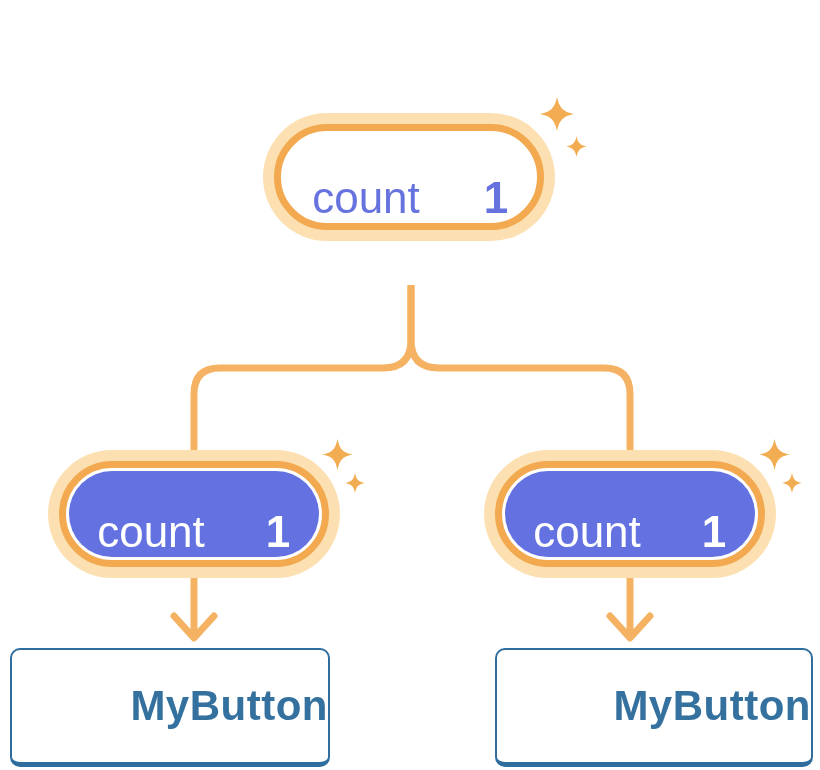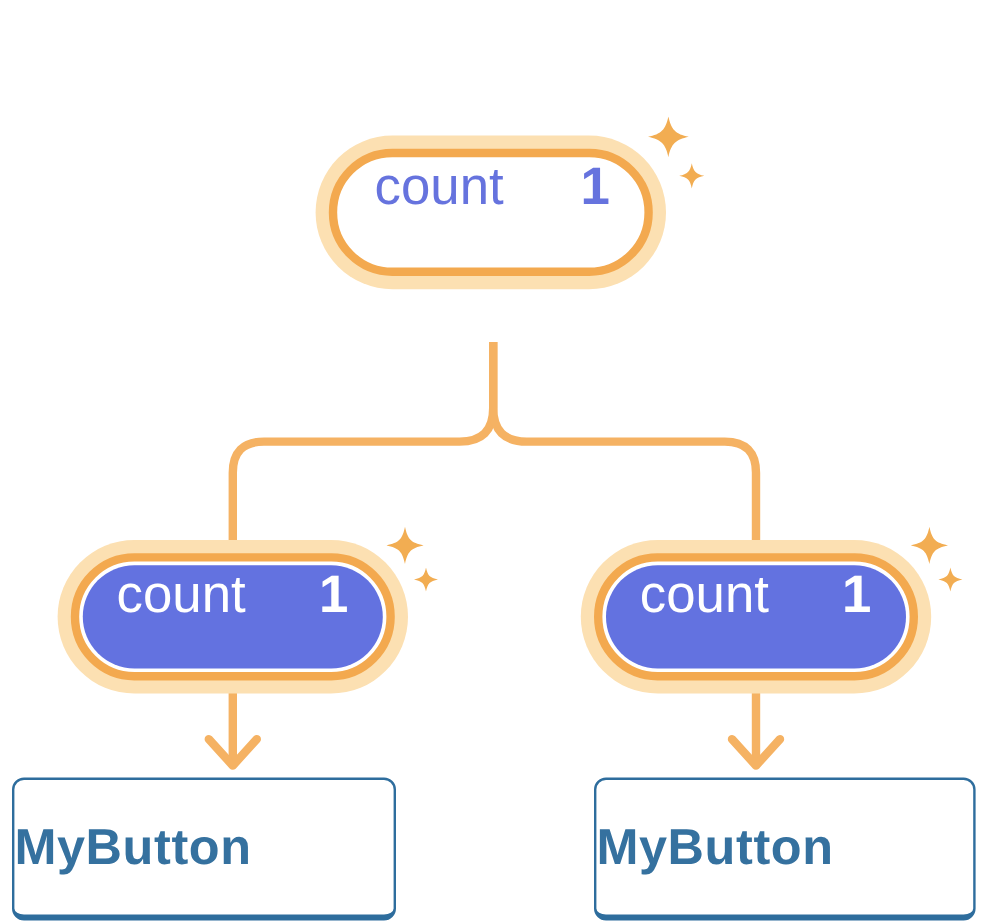--- a/index.html
+++ b/index.html
@@ -55,7 +55,7 @@
   .pill-right { left: 495px; top: 461px; }
 
   .pill-inner {
-    display: flex; align-items: flex-start;
+    display: flex; align-items: flex-end;
     width: 100%; height: 100%;
     border-radius: 999px;
   }

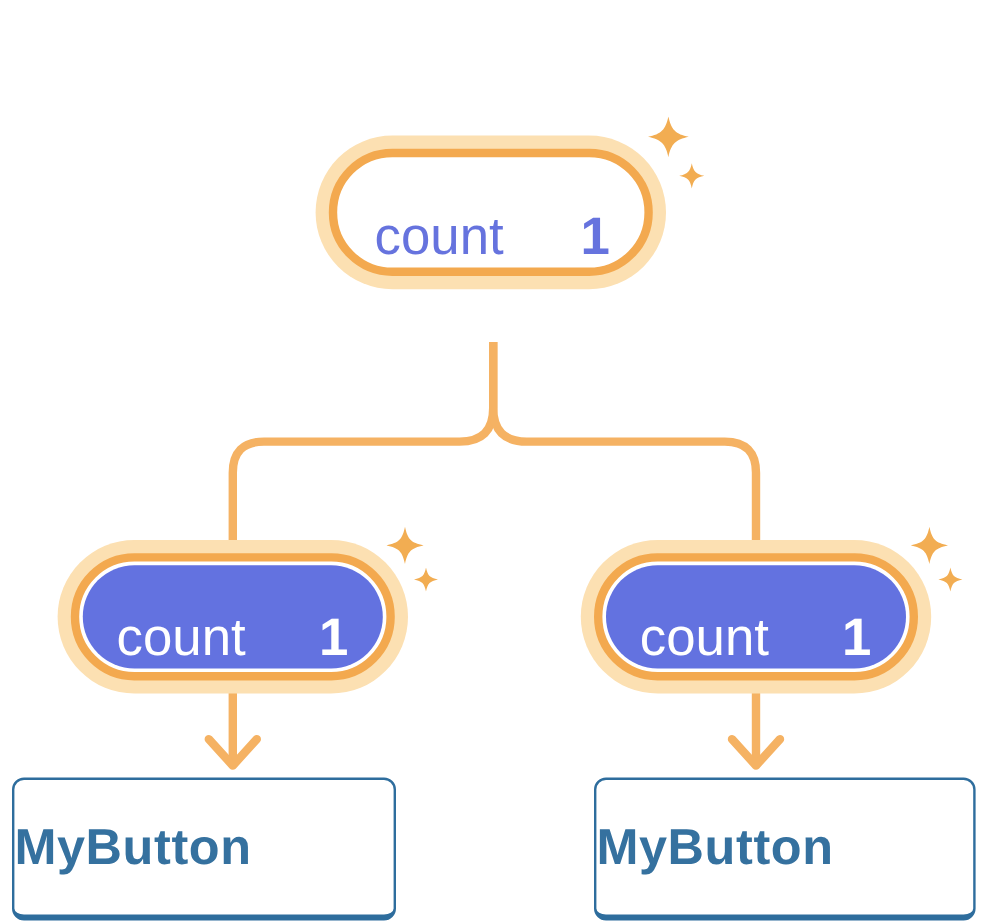--- a/index.html
+++ b/index.html
@@ -37,7 +37,7 @@
     letter-spacing: 0.5px;
   }
   .root-card .card-title { margin-top: 30px; }
-  .child-card { display: flex; align-items: center; justify-content: flex-start; }
+  .child-card { display: flex; align-items: center; justify-content: flex-end; }
   .child-card-left  { left: 10px;  top: 648px; width: 320px; height: 119px; }
   .child-card-right { left: 495px; top: 648px; width: 318px; height: 119px; }
 

